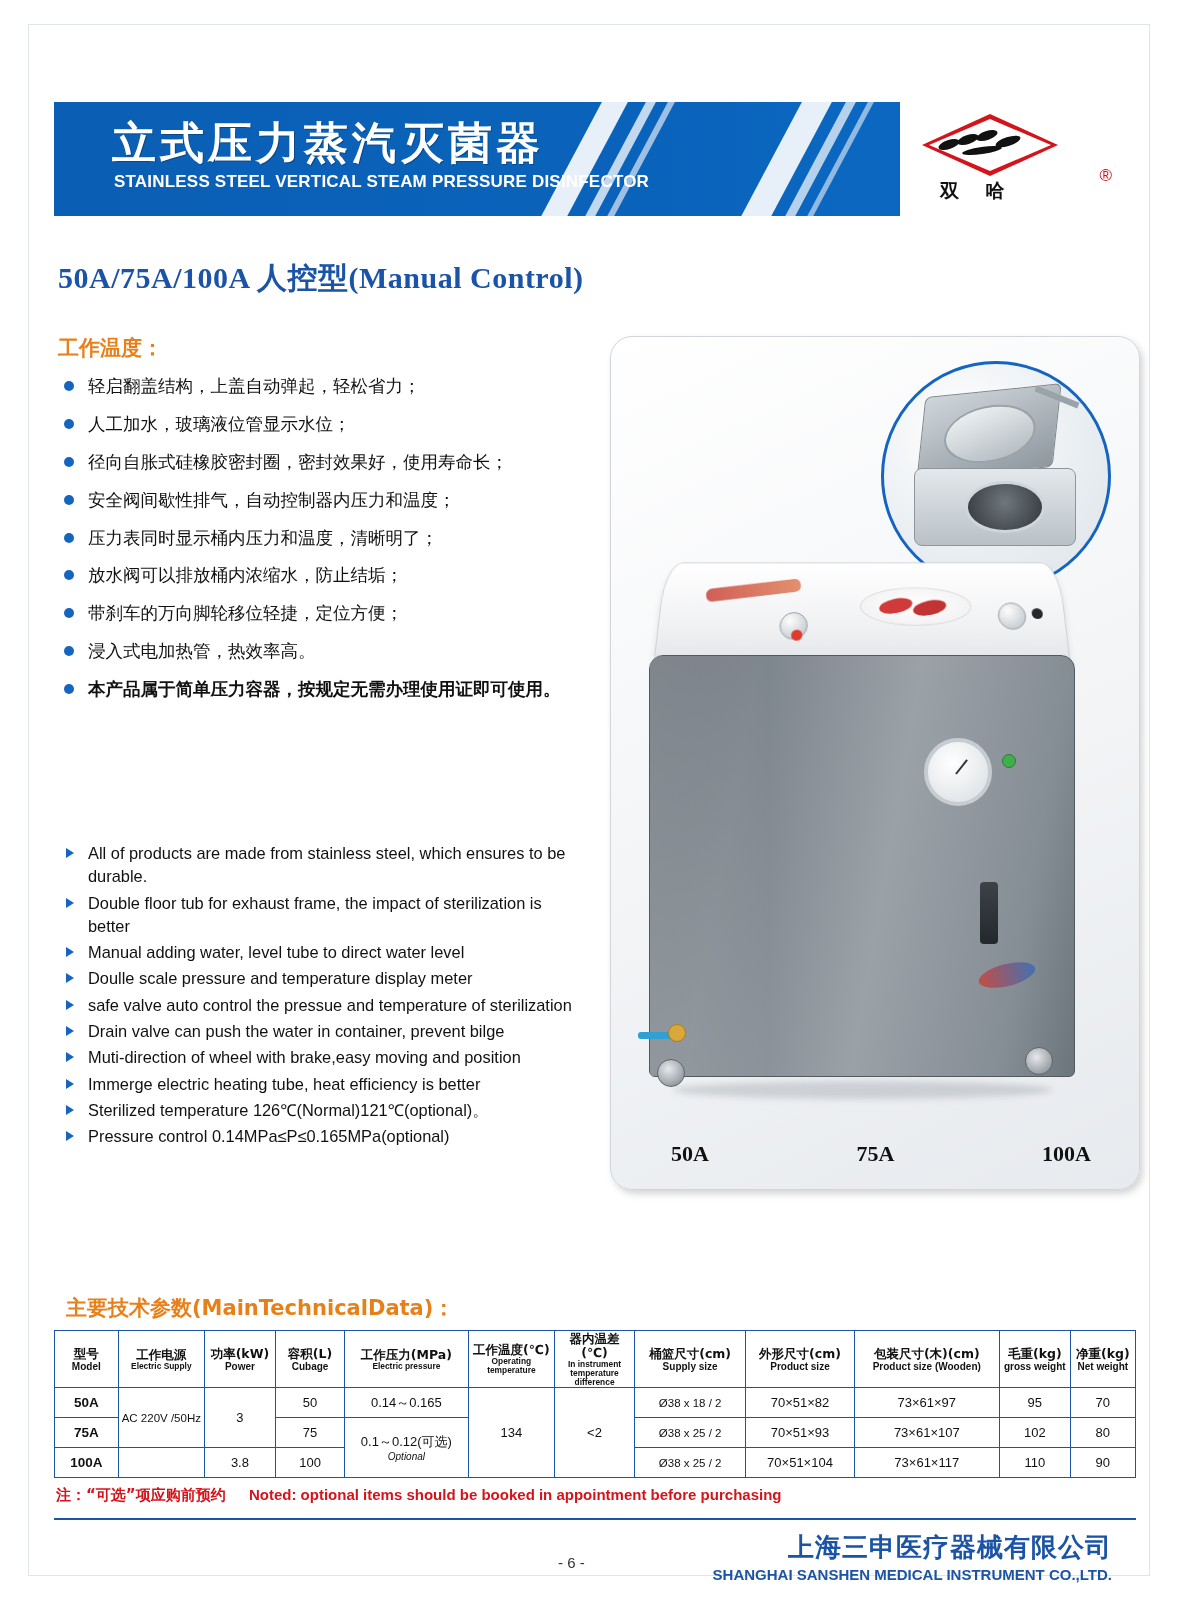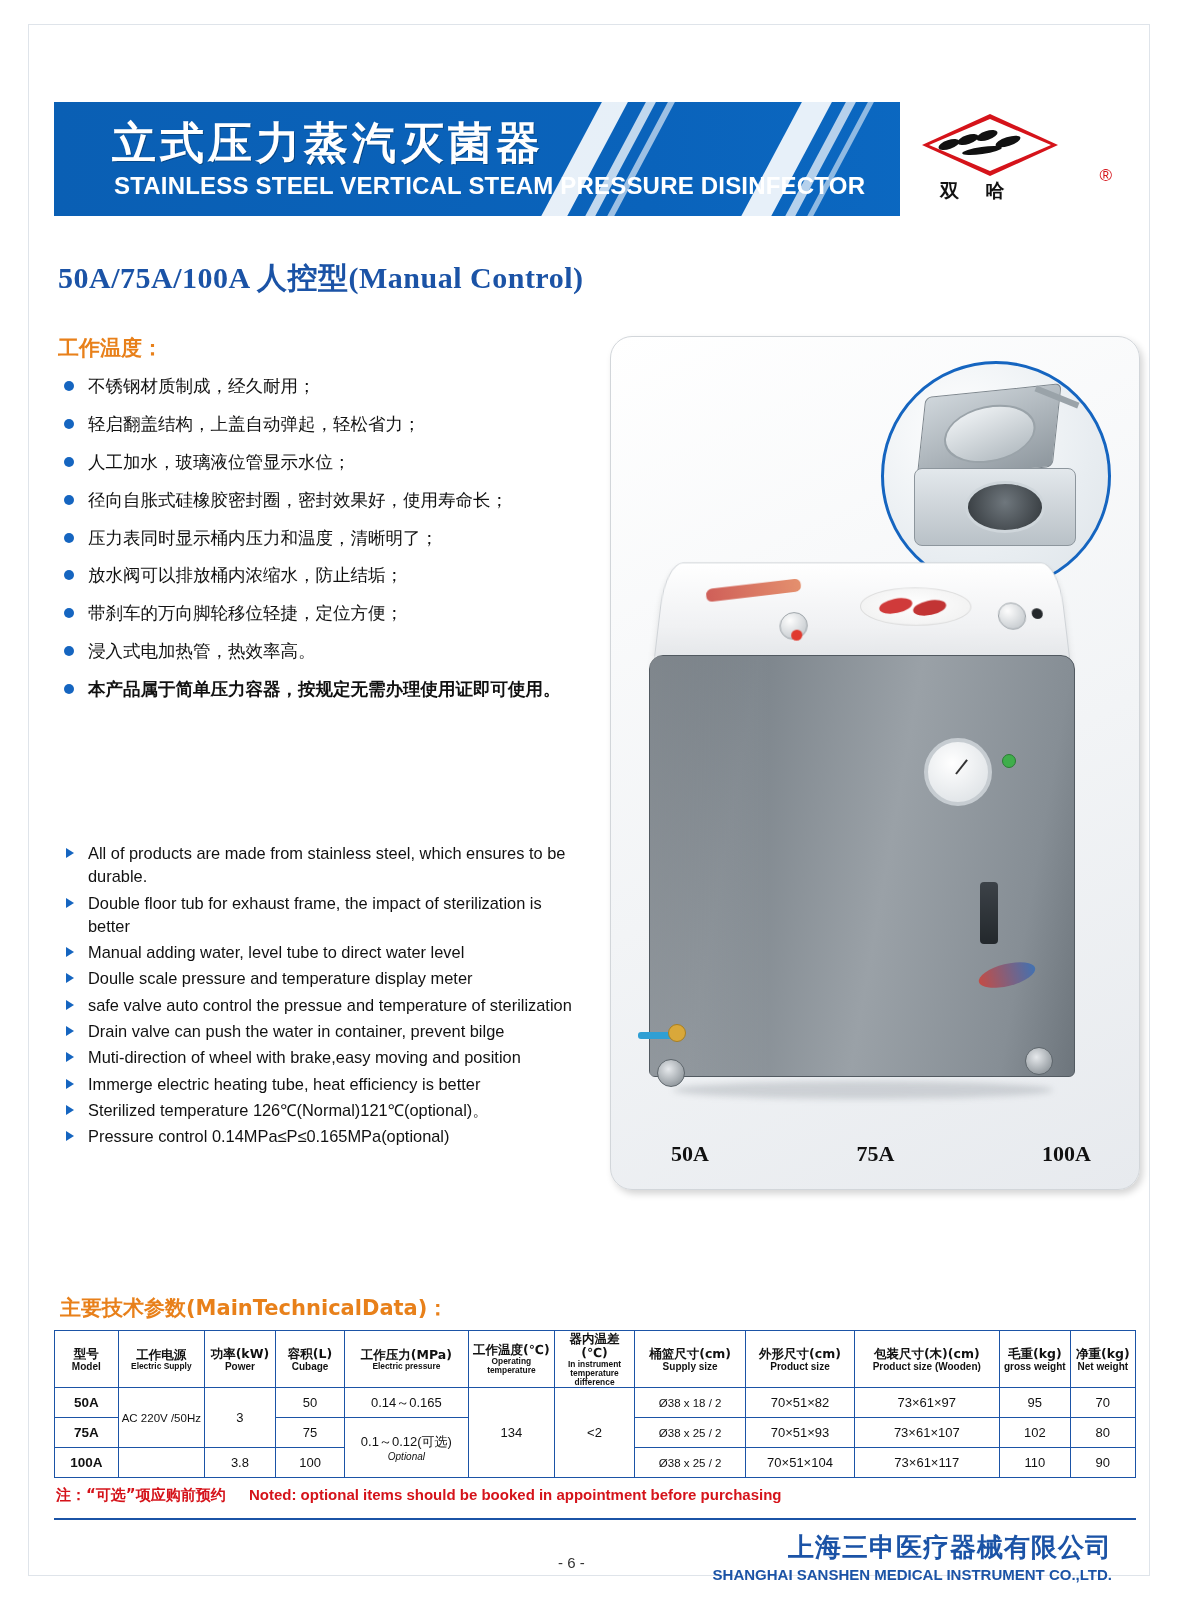--- a/index.html
+++ b/index.html
@@ -53,7 +53,7 @@
   }
   .h-en{
     position:absolute;left:60px;top:70px;
-    font-size:24px;font-weight:bold;color:#fff;letter-spacing:.2px;
+    font-size:17px;font-weight:bold;color:#fff;letter-spacing:.2px;
     font-family:"Liberation Sans", sans-serif;
   }
   

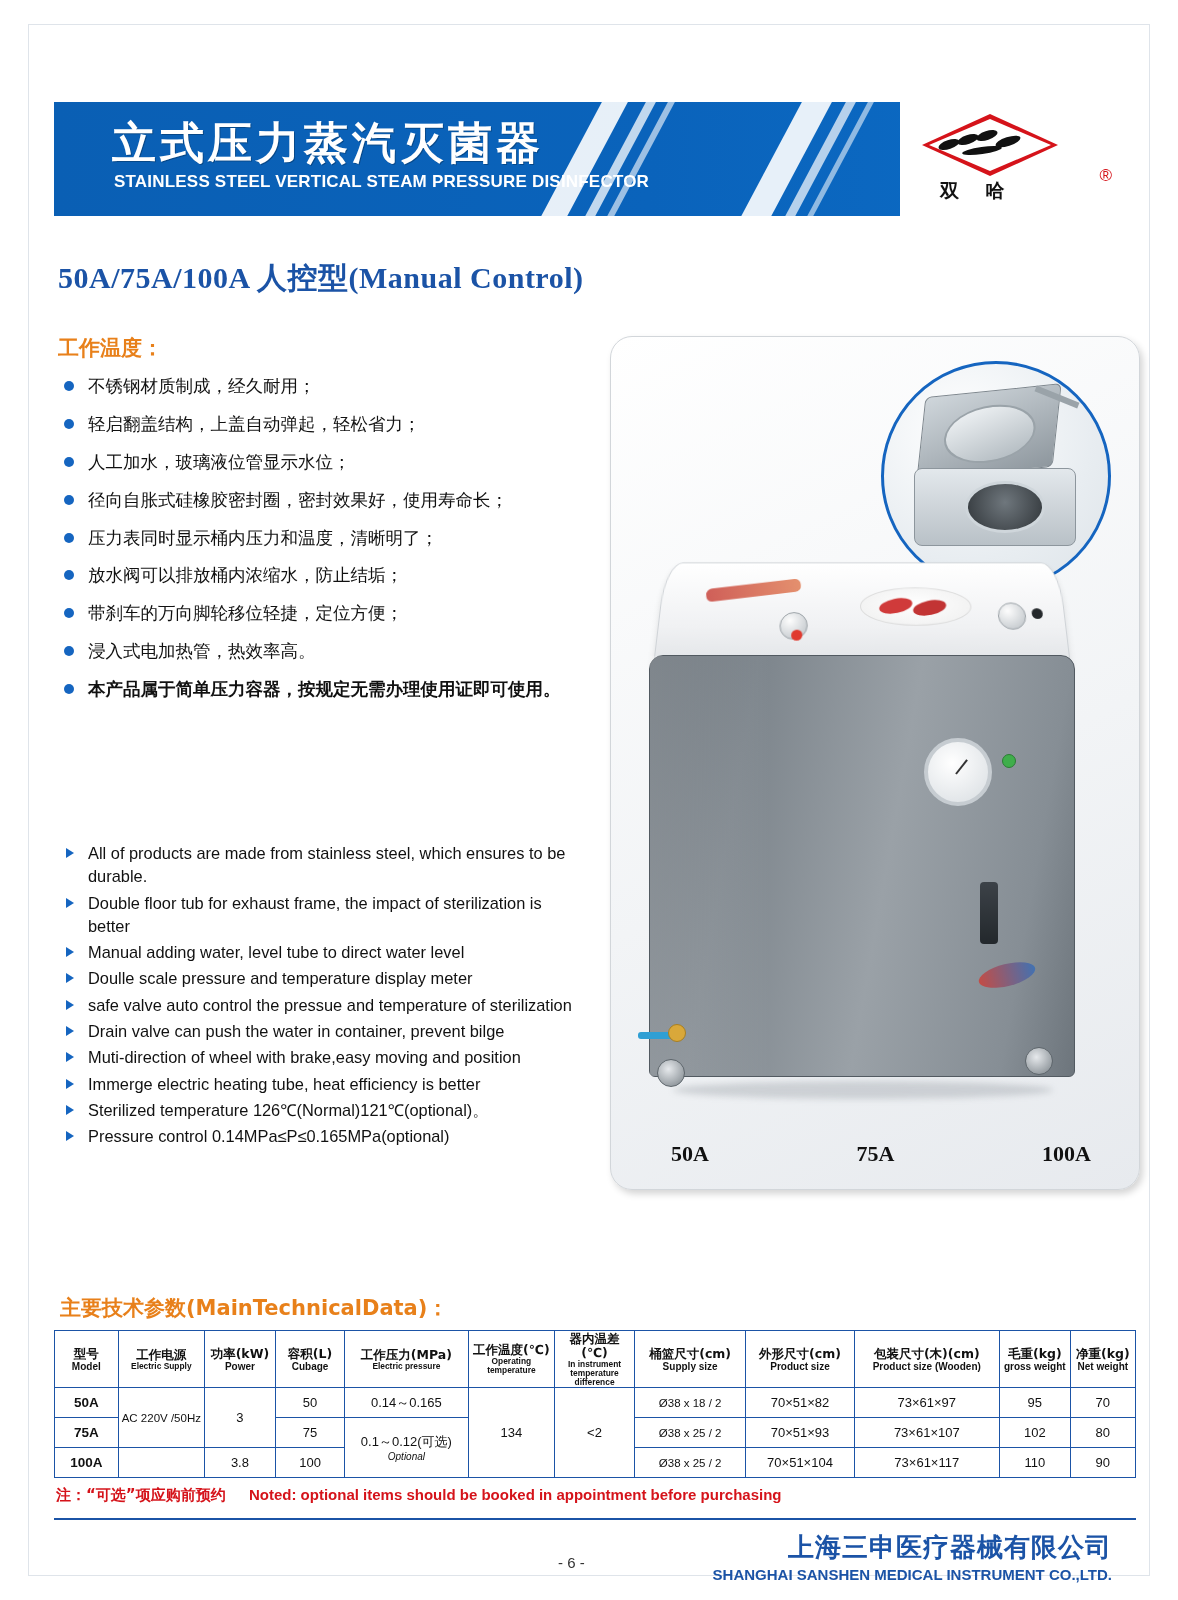--- a/index.html
+++ b/index.html
@@ -373,7 +373,6 @@
 
   <div class="sec-cn-title">工作温度：</div>
   <ul class="cn-list">
-    <li>不锈钢材质制成，经久耐用；</li>
     <li>轻启翻盖结构，上盖自动弹起，轻松省力；</li>
     <li>人工加水，玻璃液位管显示水位；</li>
     <li>径向自胀式硅橡胶密封圈，密封效果好，使用寿命长；</li>

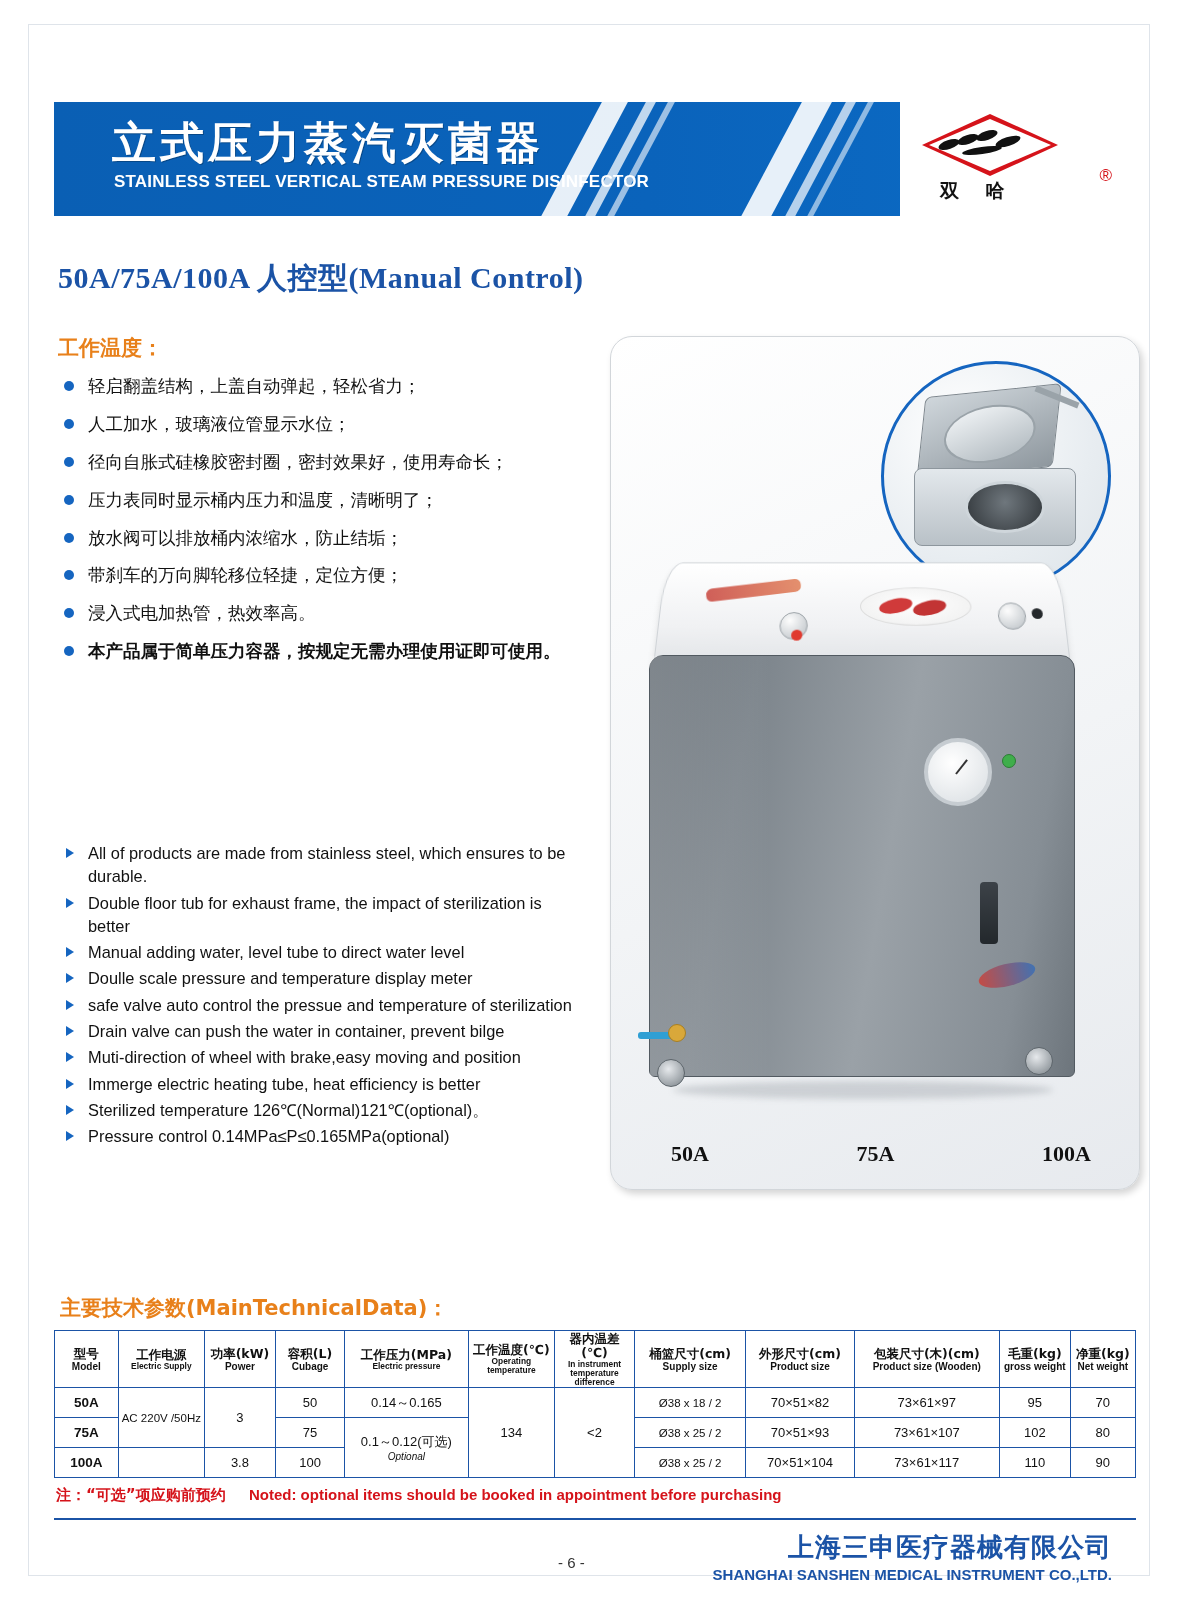--- a/index.html
+++ b/index.html
@@ -376,6 +376,7 @@
     <li>轻启翻盖结构，上盖自动弹起，轻松省力；</li>
     <li>人工加水，玻璃液位管显示水位；</li>
     <li>径向自胀式硅橡胶密封圈，密封效果好，使用寿命长；</li>
+    <li>安全阀间歇性排气，自动控制器内压力和温度；</li>
     <li>压力表同时显示桶内压力和温度，清晰明了；</li>
     <li>放水阀可以排放桶内浓缩水，防止结垢；</li>
     <li>带刹车的万向脚轮移位轻捷，定位方便；</li>

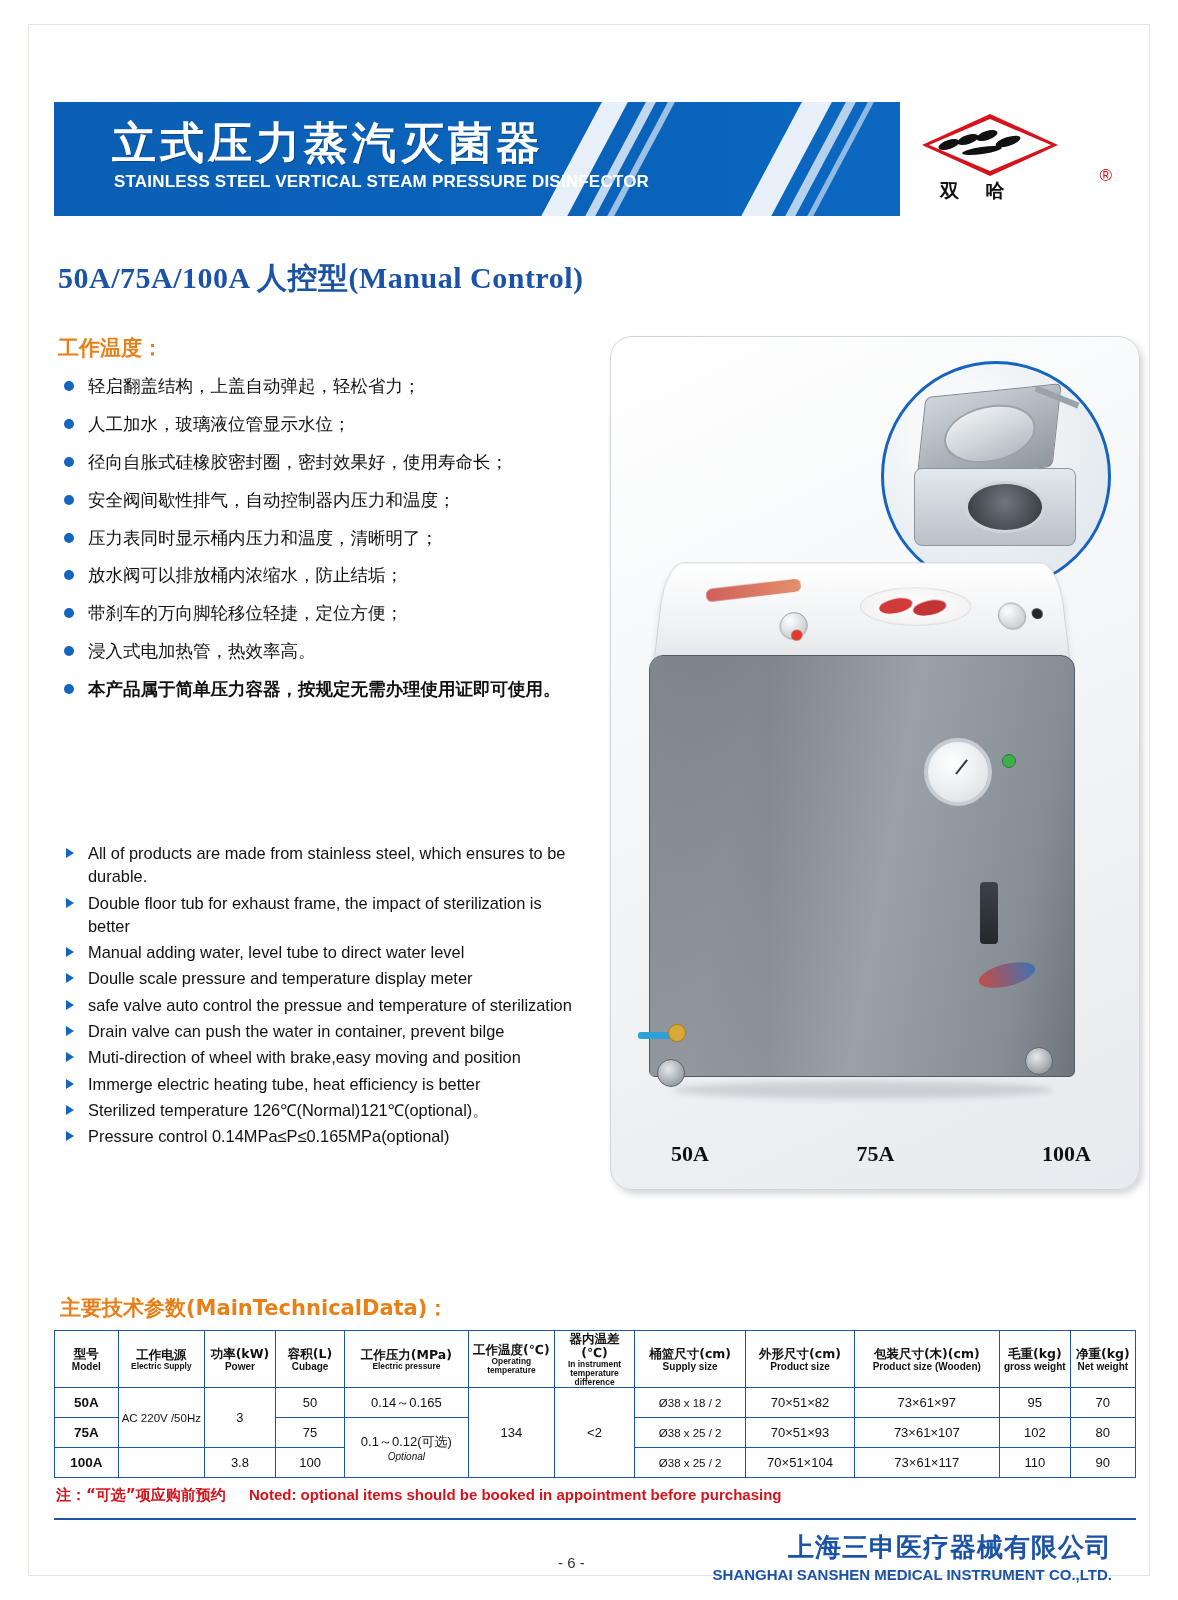--- a/index.html
+++ b/index.html
@@ -283,7 +283,7 @@
 
   
   .tbl-title{
-    position:absolute;left:54px;top:1288px;
+    position:absolute;left:60px;top:1288px;
     font-size:21px;font-weight:bold;color:#e8801a;
     font-family:"DejaVu Sans", sans-serif;
   }

